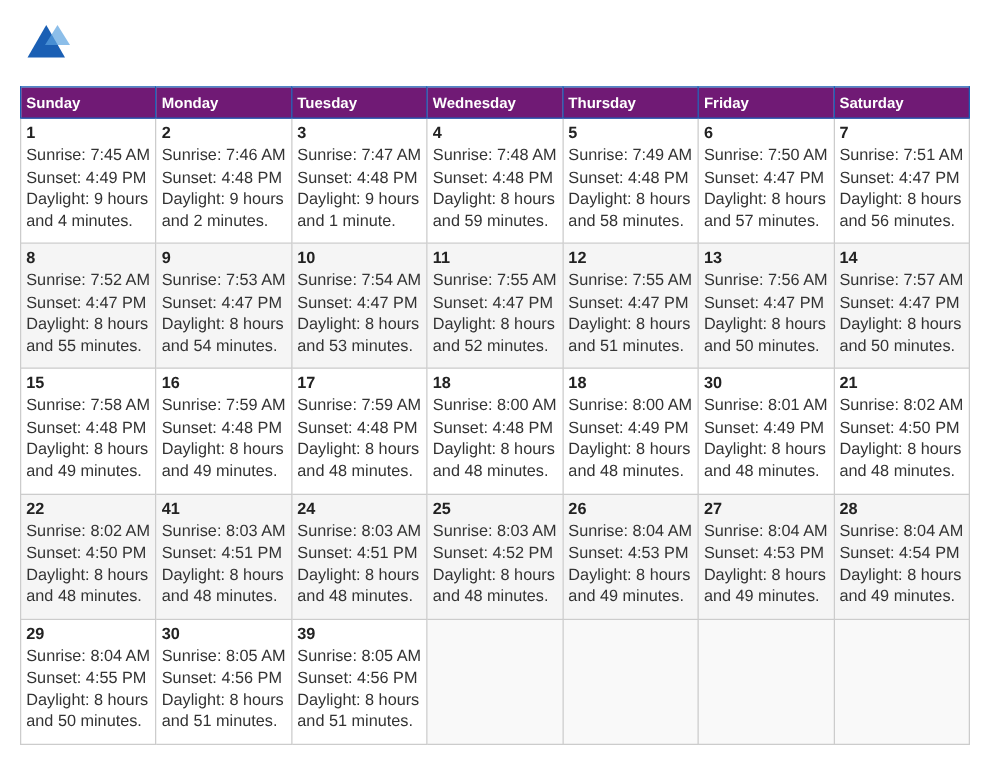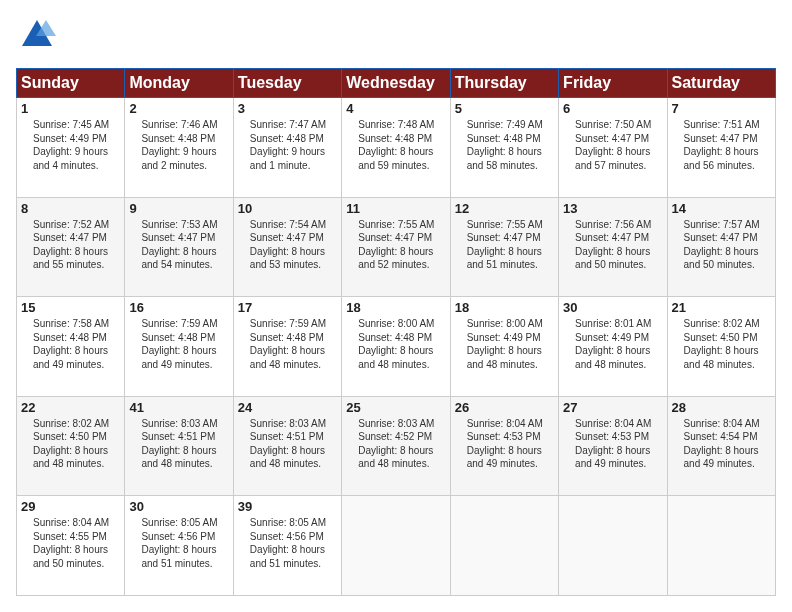--- a/index.html
+++ b/index.html
@@ -46,9 +46,9 @@
       table-layout: fixed;
     }
     .calendar thead tr th {
-      background-color: #7f1d1d;
+      background-color: #701a75;
       color: white;
-      font-size: 16px;
+      font-size: 12px;
       font-weight: bold;
       padding: 5px 4px;
       text-align: left;

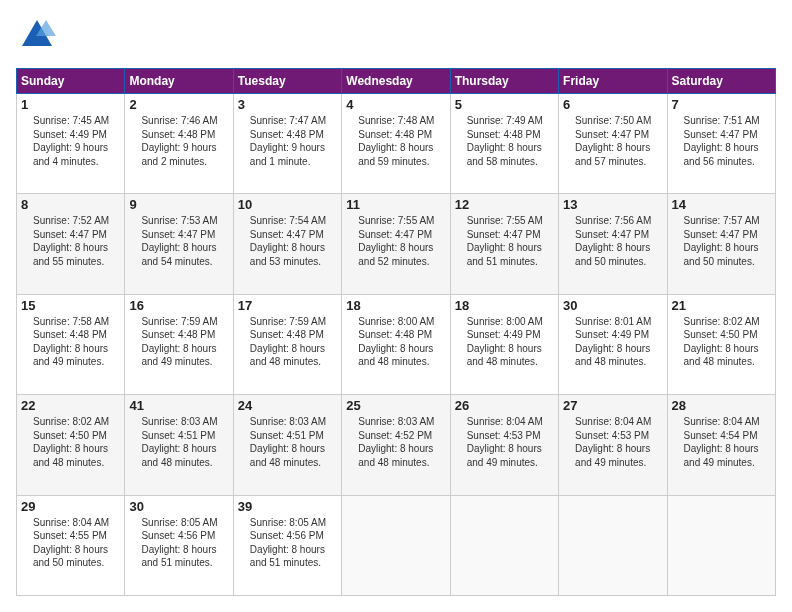--- a/index.html
+++ b/index.html
@@ -73,10 +73,9 @@
       margin-bottom: 2px;
     }
     .cell-content {
-      font-size: 10px;
+      font-size: 13px;
       line-height: 1.35;
       color: #333;
-      margin-left: 12px;
     }
     .empty-cell {
       background: #f9f9f9 !important;

